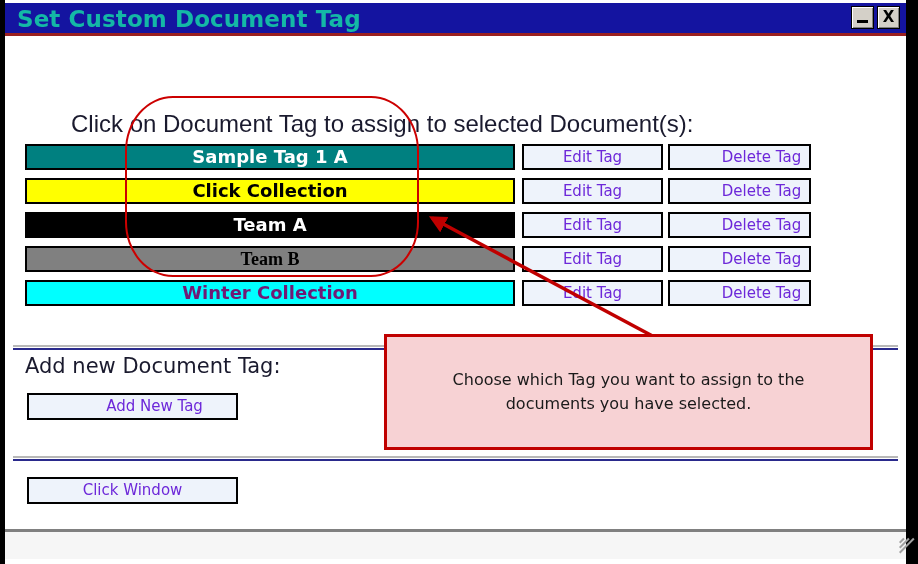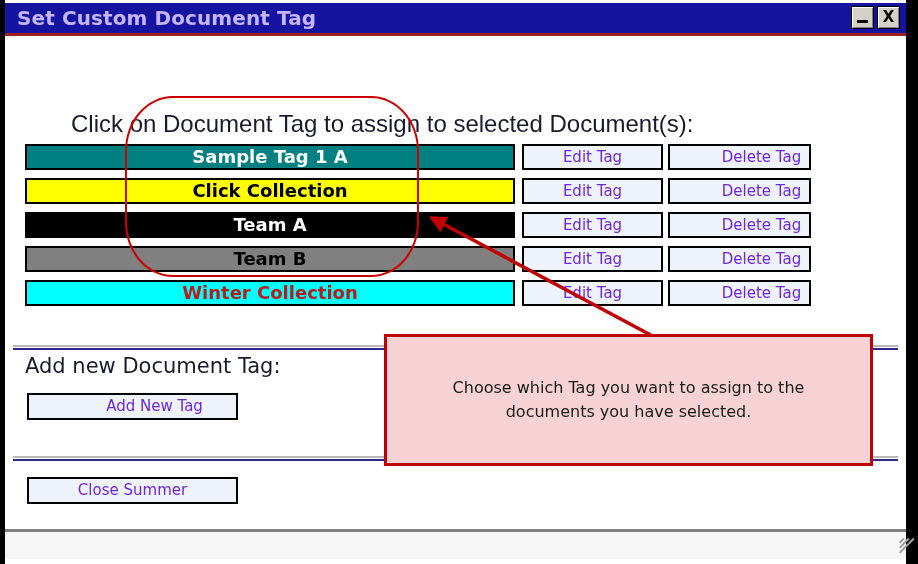--- a/index.html
+++ b/index.html
@@ -59,10 +59,10 @@
     position: absolute;
     left: 12px;
     top: 3px;
-    color: #c4b5fd;
+    color: #14b8a6;
     font-family: "DejaVu Sans", sans-serif;
     font-weight: bold;
-    font-size: 20px;
+    font-size: 23px;
     letter-spacing: 0.1px;
     white-space: nowrap;
   }

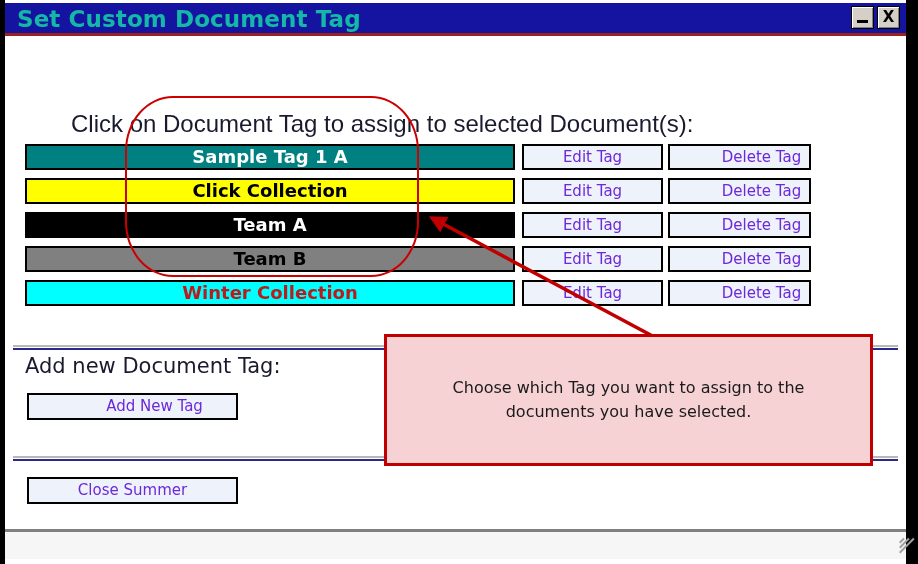--- a/index.html
+++ b/index.html
@@ -341,7 +341,7 @@
       </div>
 
       <div class="tag-row">
-        <div class="tag-swatch" style="background:#808080;color:#000000;">
+        <div class="tag-swatch" style="background:#808080;color:#000000;font-family:Liberation Serif, serif;">
           <span>Team B</span>
         </div>
         <div class="win-btn btn-edit">Edit Tag</div>

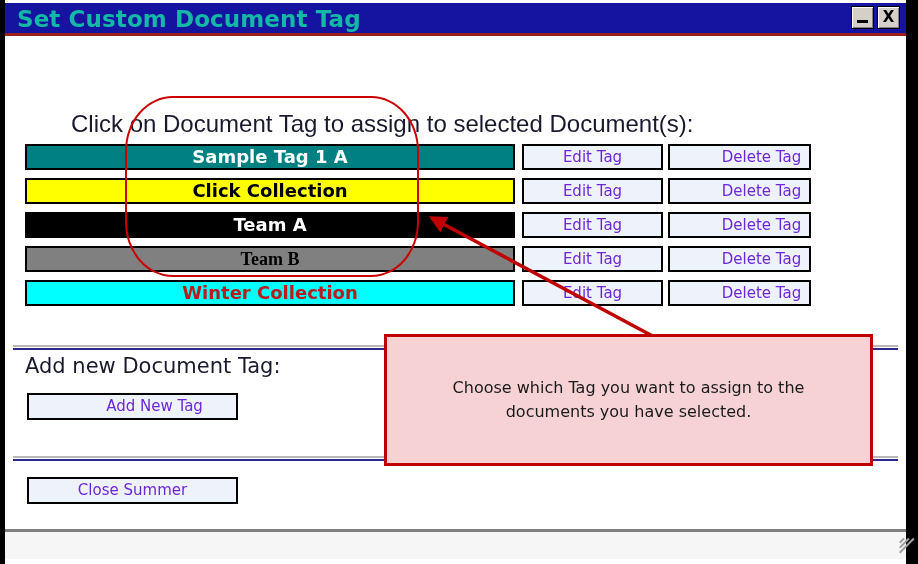--- a/index.html
+++ b/index.html
@@ -349,7 +349,7 @@
       </div>
 
       <div class="tag-row">
-        <div class="tag-swatch" style="background:#00ffff;color:#b91c1c;">
+        <div class="tag-swatch" style="background:#00ffff;color:#701a75;">
           <span>Winter Collection</span>
         </div>
         <div class="win-btn btn-edit">Edit Tag</div>

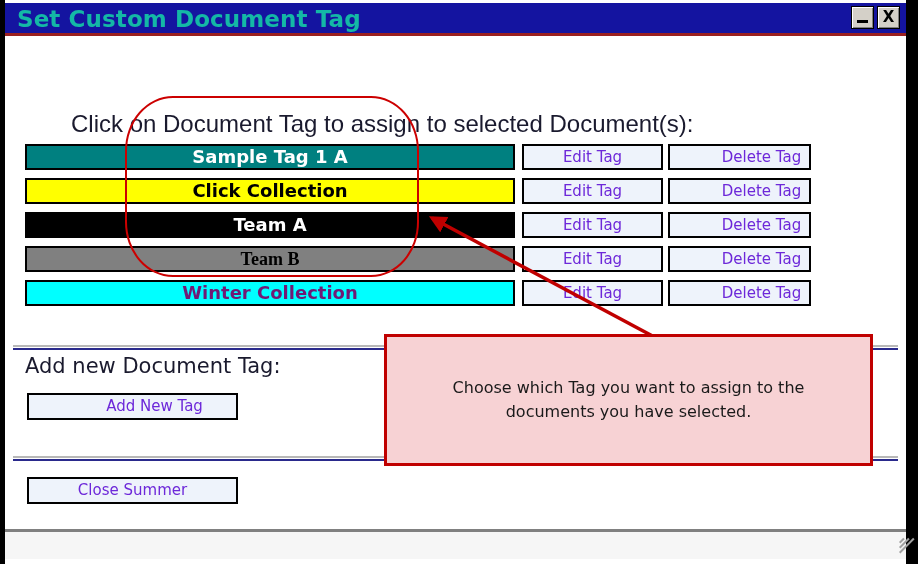--- a/index.html
+++ b/index.html
@@ -272,7 +272,7 @@
     left: 384px;
     top: 334px;
     width: 489px;
-    height: 132px;
+    height: 116px;
     background: #f7d2d4;
     border: 3px solid #c00000;
     box-sizing: border-box;

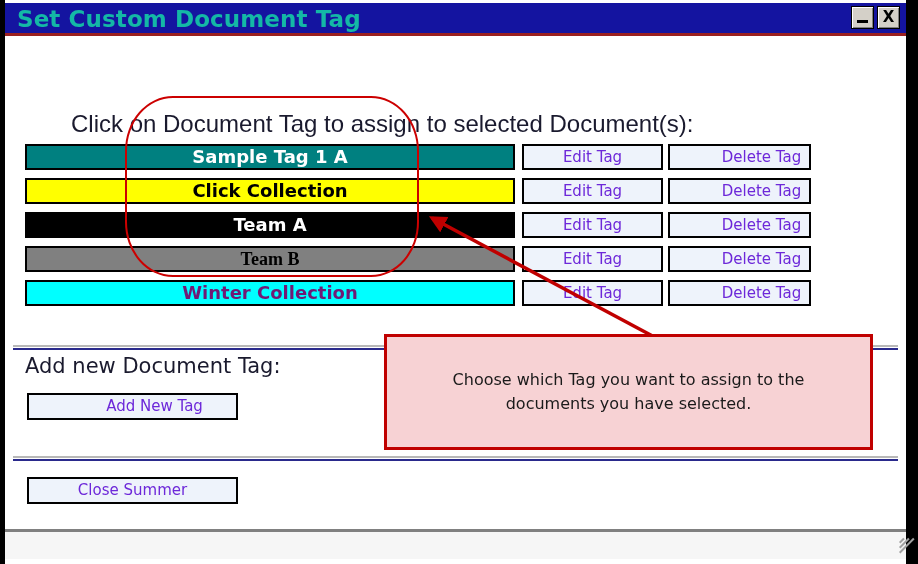--- a/index.html
+++ b/index.html
@@ -365,7 +365,7 @@
 
     <div class="hrule r2"></div>
 
-    <div class="win-btn btn-close">Close Summer</div>
+    <div class="win-btn btn-close">Click Window</div>
 
   </div>
 

